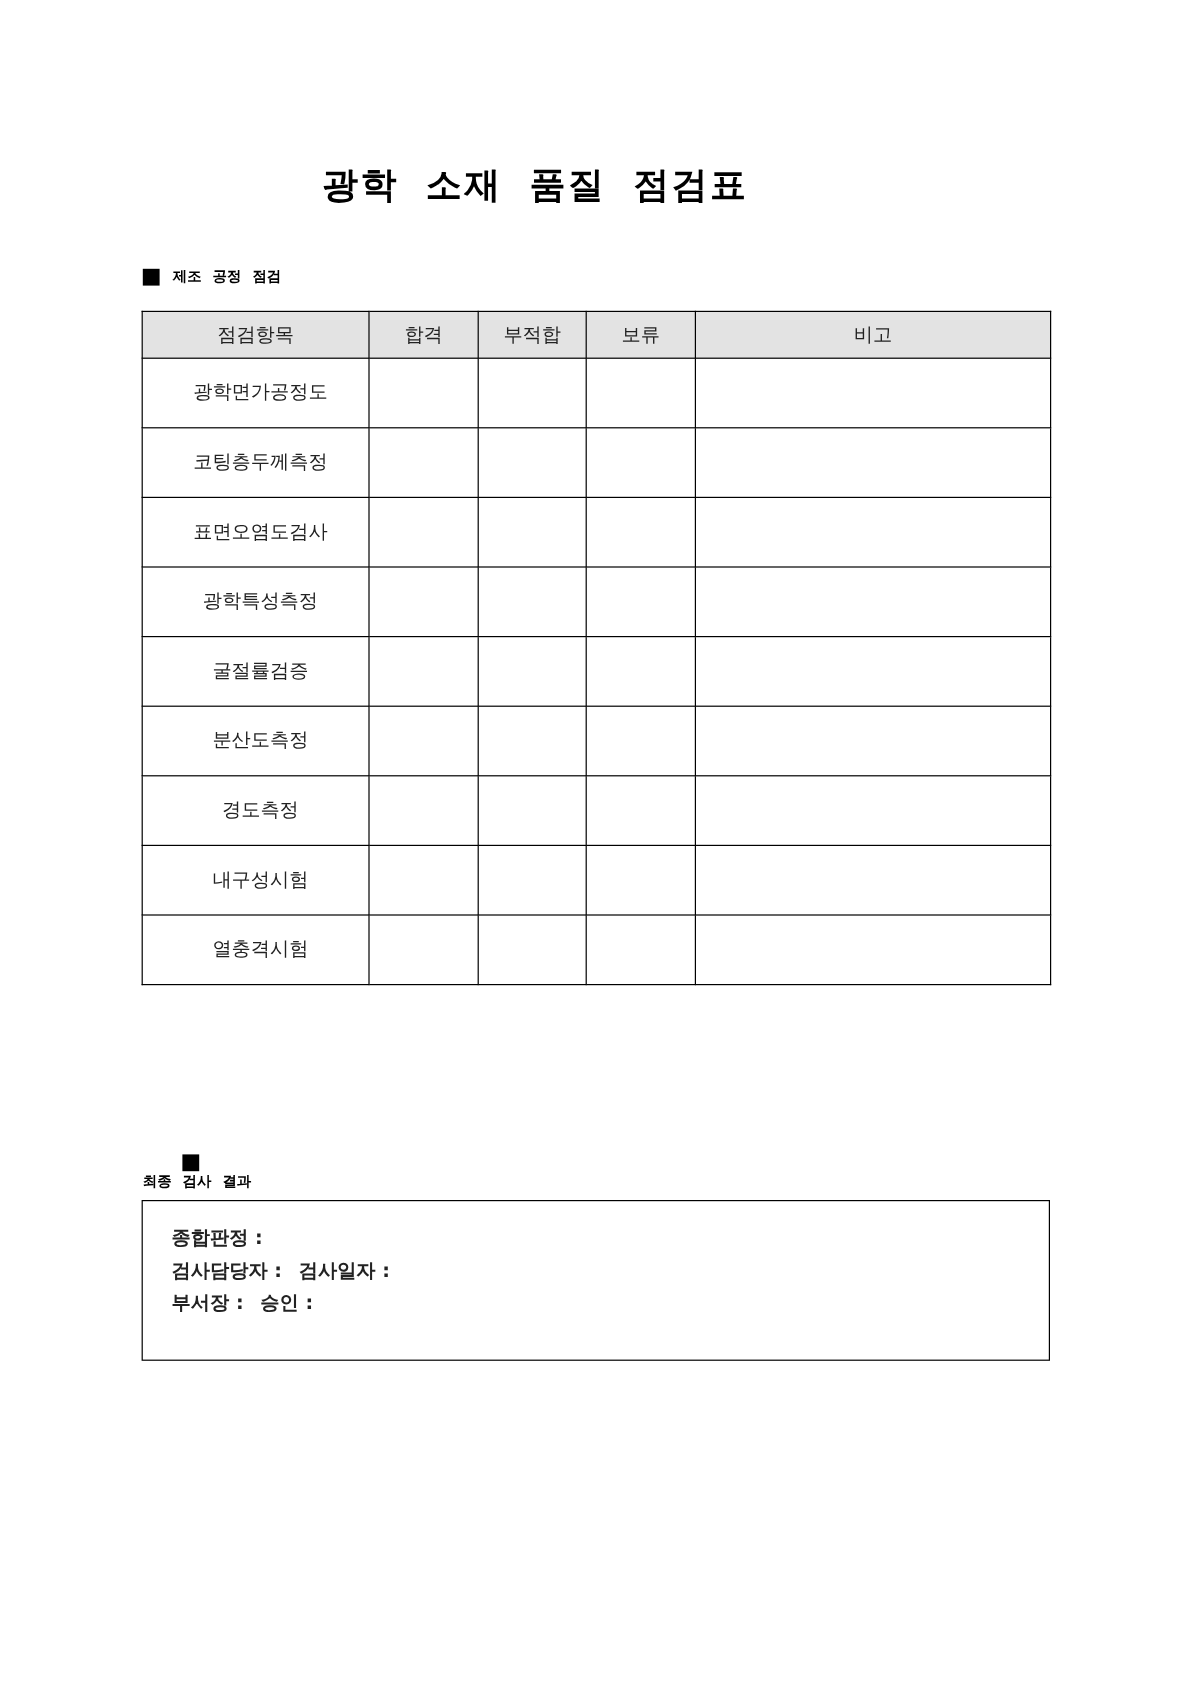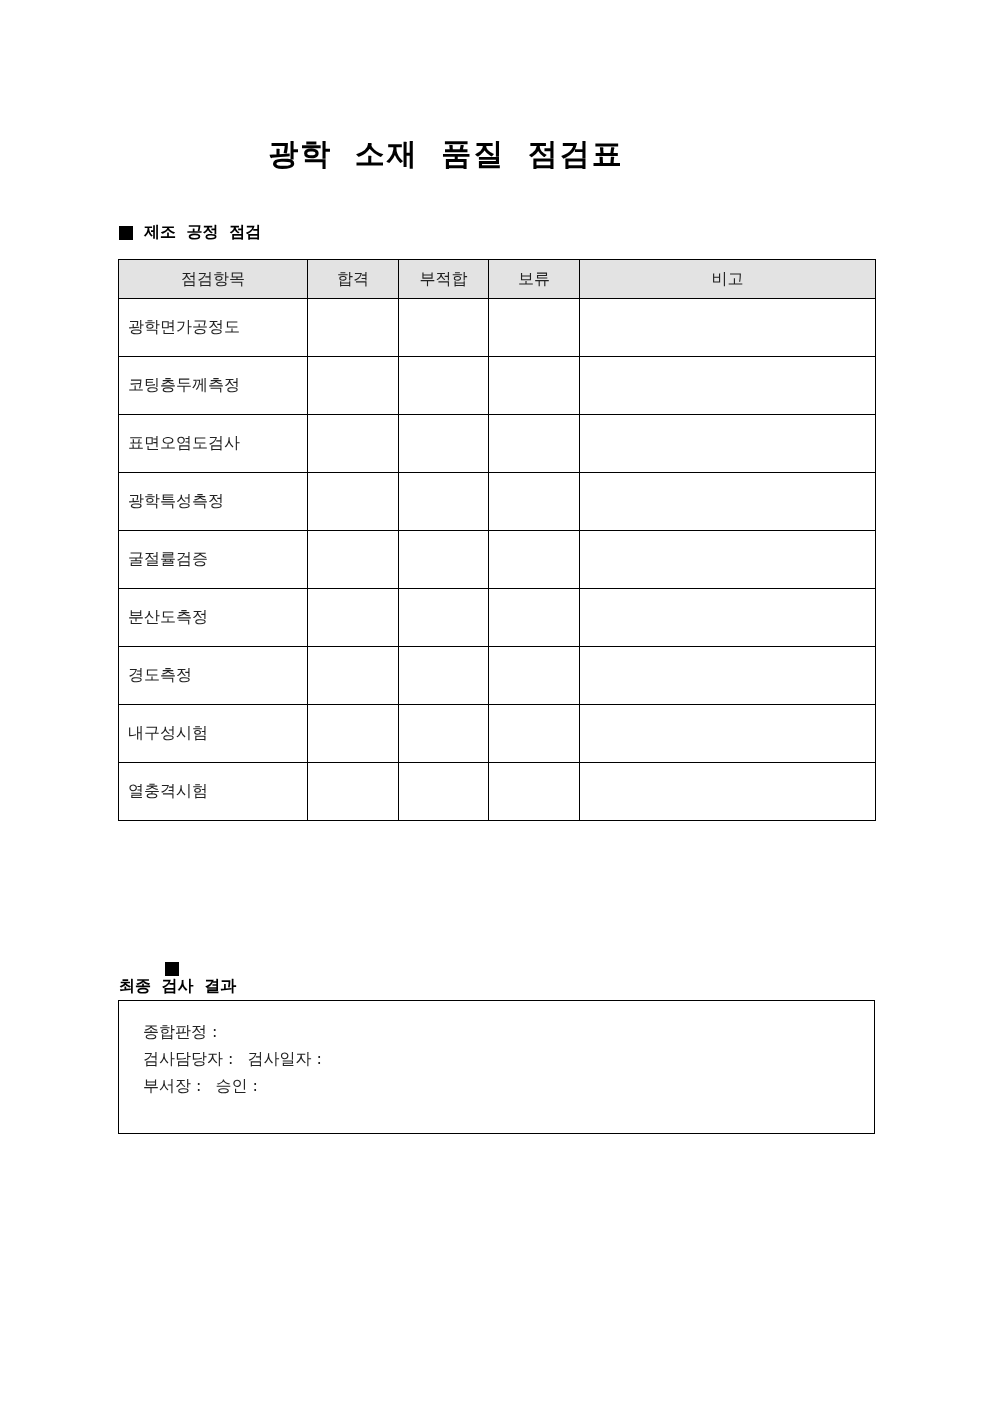--- a/index.html
+++ b/index.html
@@ -5,7 +5,7 @@
     html, body { margin: 0; padding: 0; background: #ffffff; }
     body { width: 992px; height: 1403px; position: relative; font-family: "DejaVu Sans", "Liberation Sans", sans-serif; color: #000; }
     .title { position: absolute; left: 0; top: 134px; width: 892px; text-align: center; font-size: 30px; font-weight: bold; letter-spacing: 2px; word-spacing: 10px; }
-    .section-head { position: absolute; left: 119px; font-size: 16px; font-weight: bold; word-spacing: 5px; display: flex; align-items: center; }
+    .section-head { position: absolute; left: 119px; font-size: 12px; font-weight: bold; word-spacing: 5px; display: flex; align-items: center; }
     .section-head .sq { display: inline-block; width: 14px; height: 14px; background: #000; margin-right: 11px; }
     .sh1 { top: 222px; }
     .sh2 { top: 962px; flex-direction: column; }

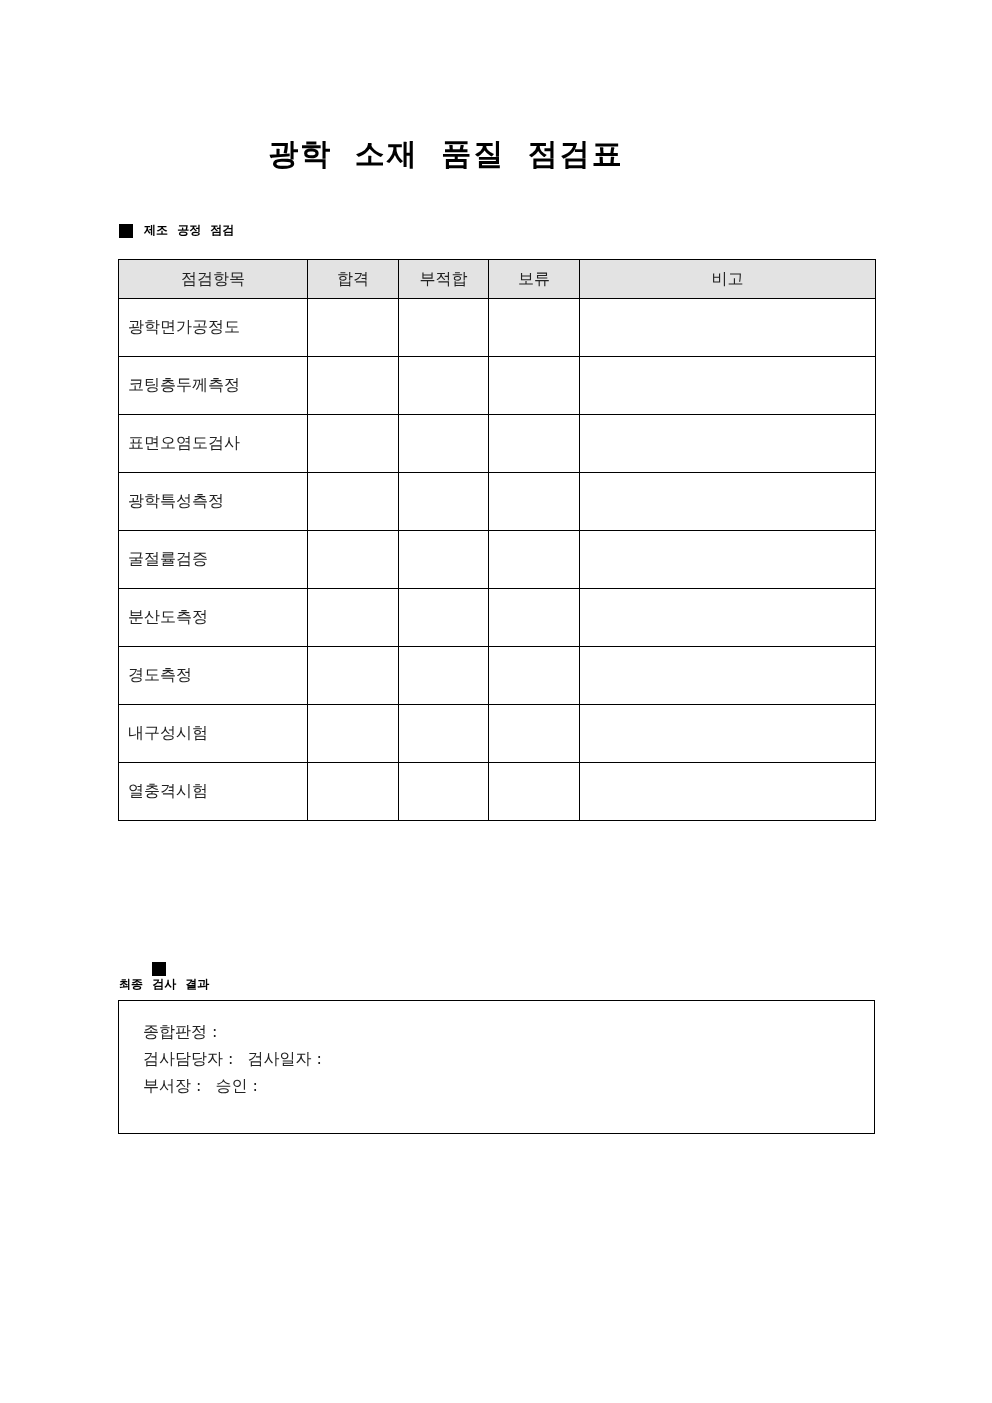--- a/index.html
+++ b/index.html
@@ -13,7 +13,7 @@
     table.check th, table.check td { border: 1.5px solid #000; font-size: 16px; font-weight: normal; }
     table.check th { background: #e3e3e3; height: 36px; text-align: center; color: #222; }
     table.check td { height: 55px; }
-    table.check td.item { padding-left: 9px; color: #222; }
+    table.check td.item { padding-left: 9px; color: #222; text-align: center; }
     .result-box { position: absolute; left: 118px; top: 1000px; width: 755px; height: 132px; border: 1.5px solid #000; }
     .result-lines { position: absolute; left: 24px; top: 17px; font-size: 16px; line-height: 27px; color: #222; }
     .result-lines .gap { display: inline-block; width: 14px; }

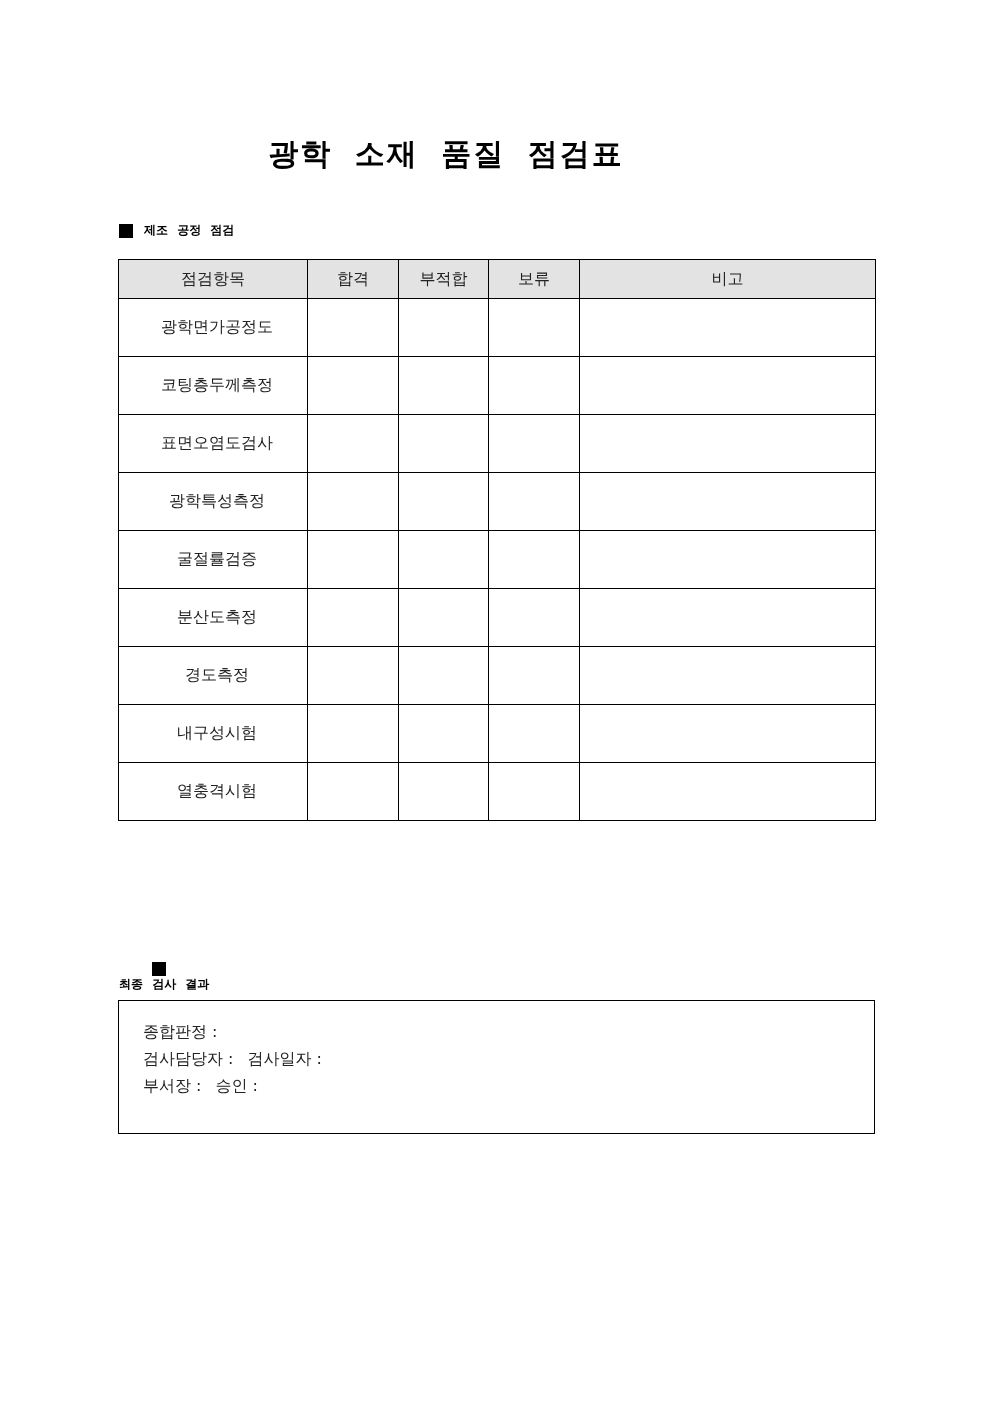--- a/index.html
+++ b/index.html
@@ -14,7 +14,7 @@
     table.check th { background: #e3e3e3; height: 36px; text-align: center; color: #222; }
     table.check td { height: 55px; }
     table.check td.item { padding-left: 9px; color: #222; text-align: center; }
-    .result-box { position: absolute; left: 118px; top: 1000px; width: 755px; height: 132px; border: 1.5px solid #000; }
+    .result-box { position: absolute; left: 118px; top: 1000px; width: 755px; height: 132px; border: 1.5px solid #000; font-weight: bold; }
     .result-lines { position: absolute; left: 24px; top: 17px; font-size: 16px; line-height: 27px; color: #222; }
     .result-lines .gap { display: inline-block; width: 14px; }
   </style>

